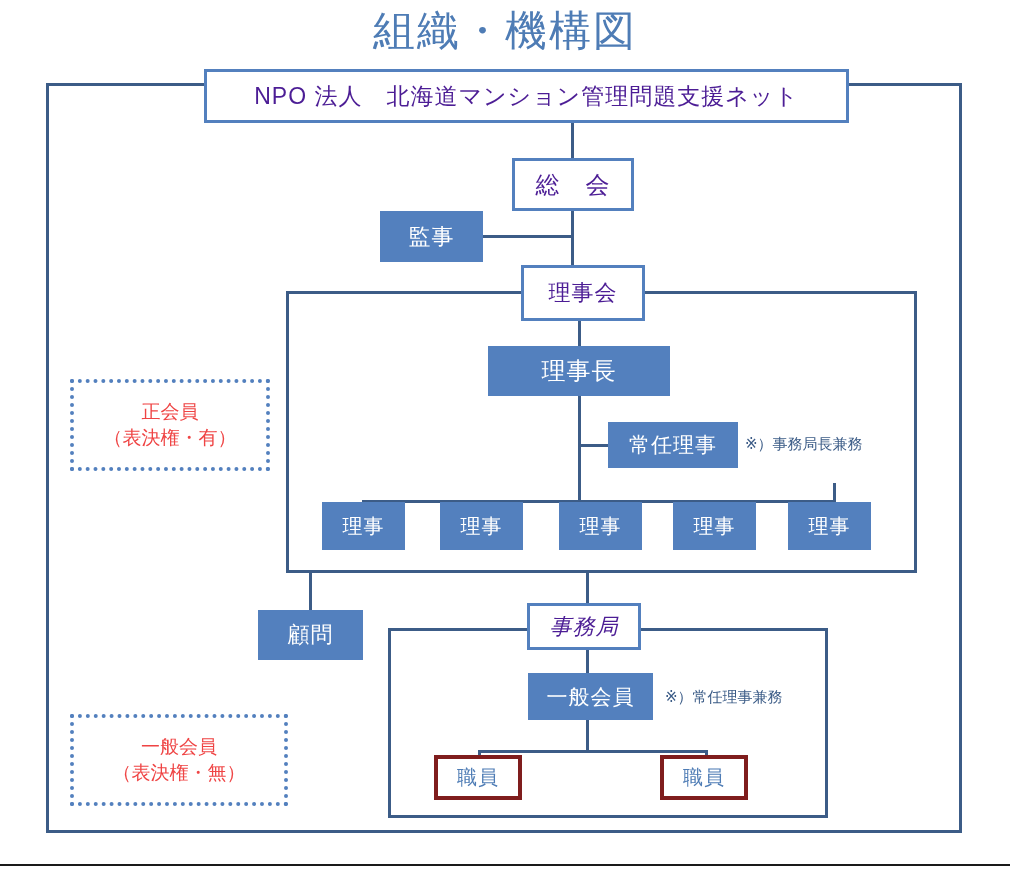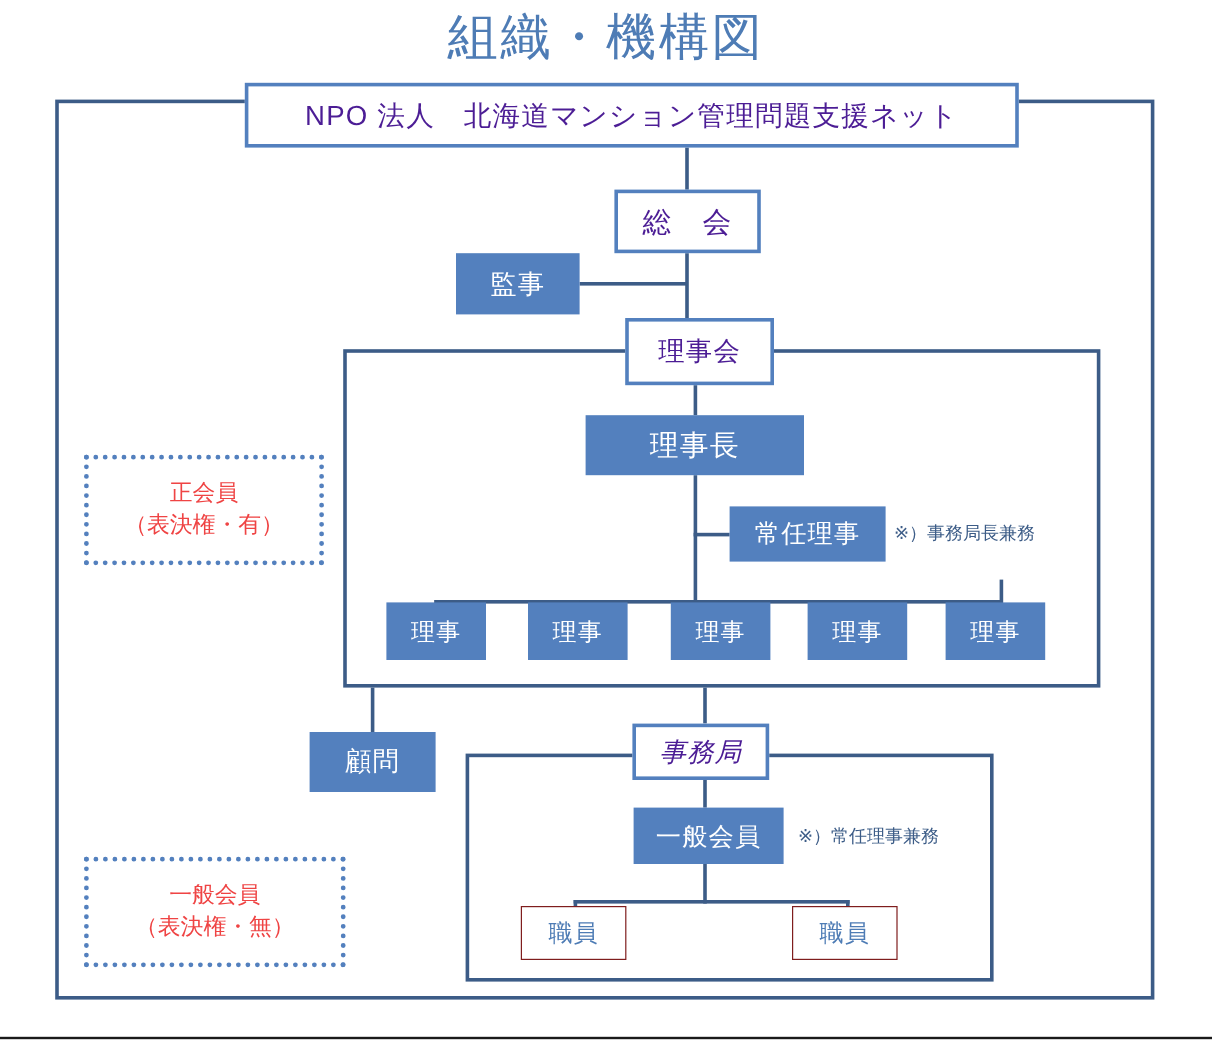--- a/index.html
+++ b/index.html
@@ -76,7 +76,7 @@
   .box-outline-thin {
     background: #ffffff;
     color: #4E7CB5;
-    border: 1px solid #7f1d1d;
+    border: 4px solid #7f1d1d;
   }
 
   

